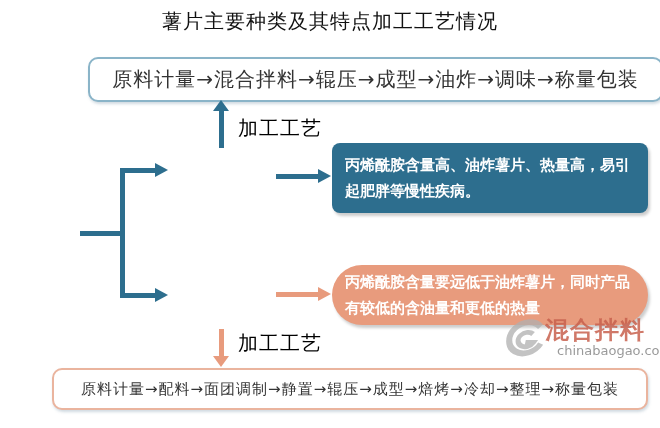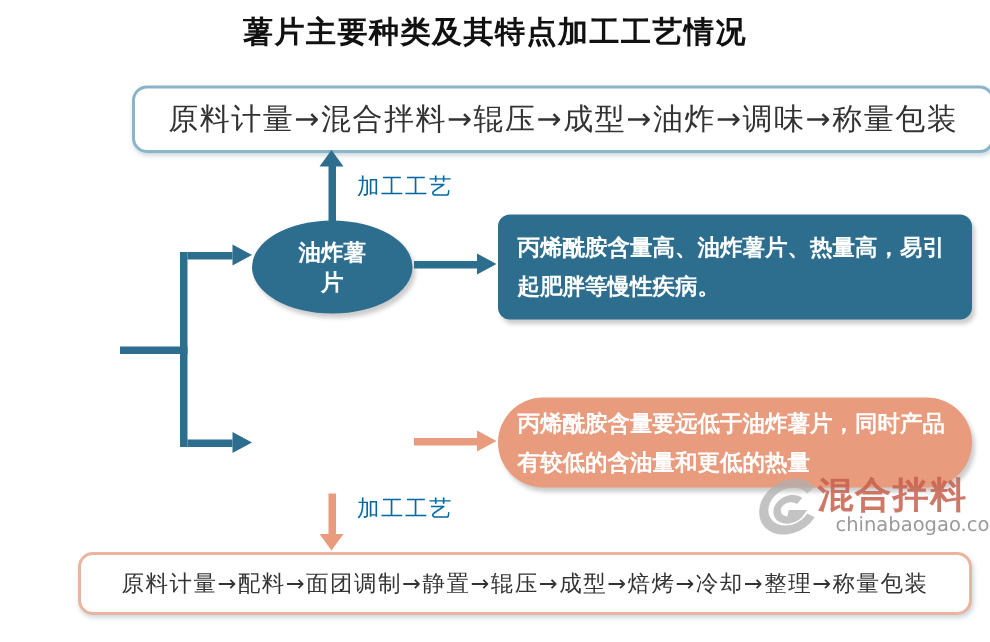--- a/index.html
+++ b/index.html
@@ -14,7 +14,7 @@
   .stage{position:relative;width:660px;height:428px;background:#fff;overflow:hidden;}
 
   .title{position:absolute;top:8px;left:0;width:100%;text-align:center;
-    font-size:20px;font-weight:bold;color:#111;letter-spacing:1px;}
+    font-size:20px;font-weight:normal;color:#111;letter-spacing:1px;}
 
   .flowbox{position:absolute;background:#fff;border-radius:10px;
     display:flex;align-items:center;justify-content:center;

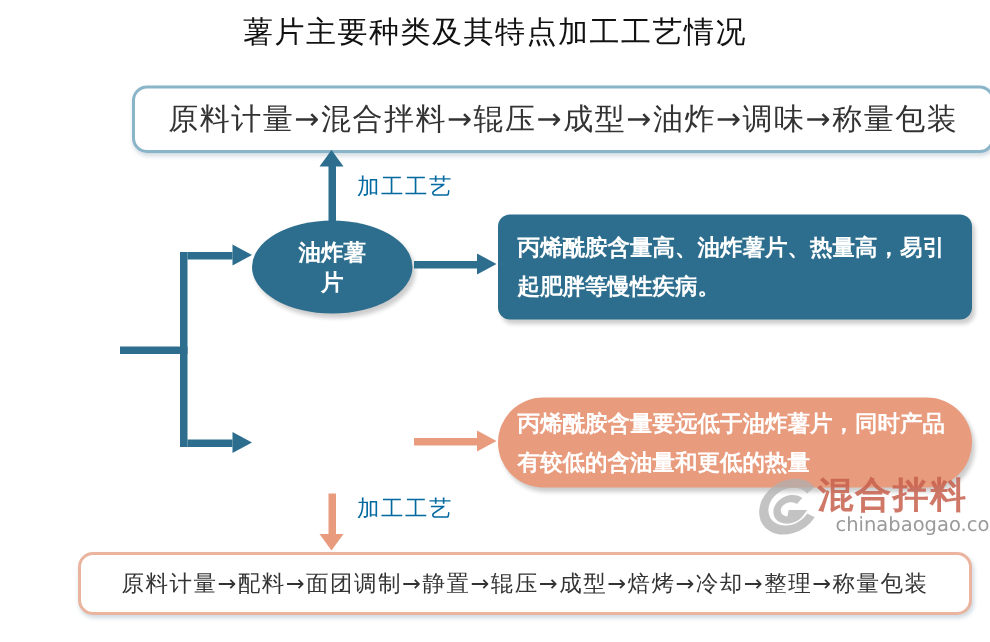--- a/index.html
+++ b/index.html
@@ -50,7 +50,7 @@
   .tri.right-teal{border-top:7px solid transparent;border-bottom:7px solid transparent;border-left:13px solid var(--teal);}
   .tri.right-salmon{border-top:7px solid transparent;border-bottom:7px solid transparent;border-left:13px solid var(--salmon);}
 
-  .arrow-label{position:absolute;font-size:15px;color:#0369a1;letter-spacing:1px;font-family:Liberation Mono, monospace;}
+  .arrow-label{position:absolute;font-size:20px;color:#000000;letter-spacing:1px;font-family:Liberation Mono, monospace;}
 
   .watermark-logo{position:absolute;left:498px;top:318px;width:48px;height:44px;opacity:.75;}
   .watermark-name{position:absolute;left:545px;top:314px;font-size:24px;font-weight:bold;

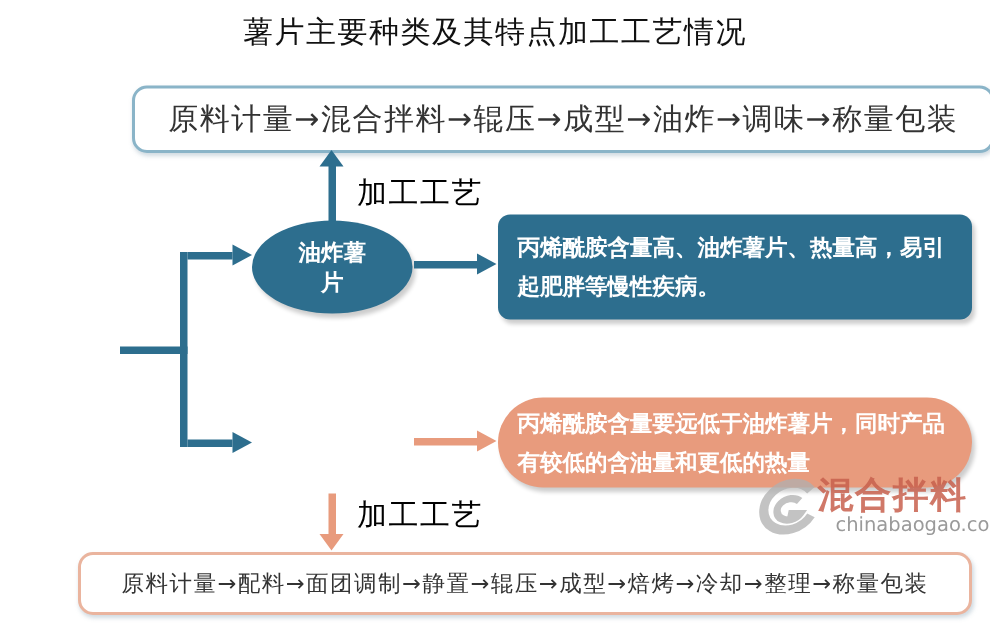--- a/index.html
+++ b/index.html
@@ -80,9 +80,6 @@
   <div class="shaft teal" style="left:125px;top:293px;width:30px;height:5px;"></div>
   <div class="tri right-teal" style="left:155px;top:288px;"></div>
 
-  <div class="ellipse fried">
-    <span class="wrap">油炸薯片</span>
-  </div>
 
   <div class="shaft teal" style="left:276px;top:174px;width:42px;height:5px;"></div>
   <div class="tri right-teal" style="left:318px;top:169px;"></div>

